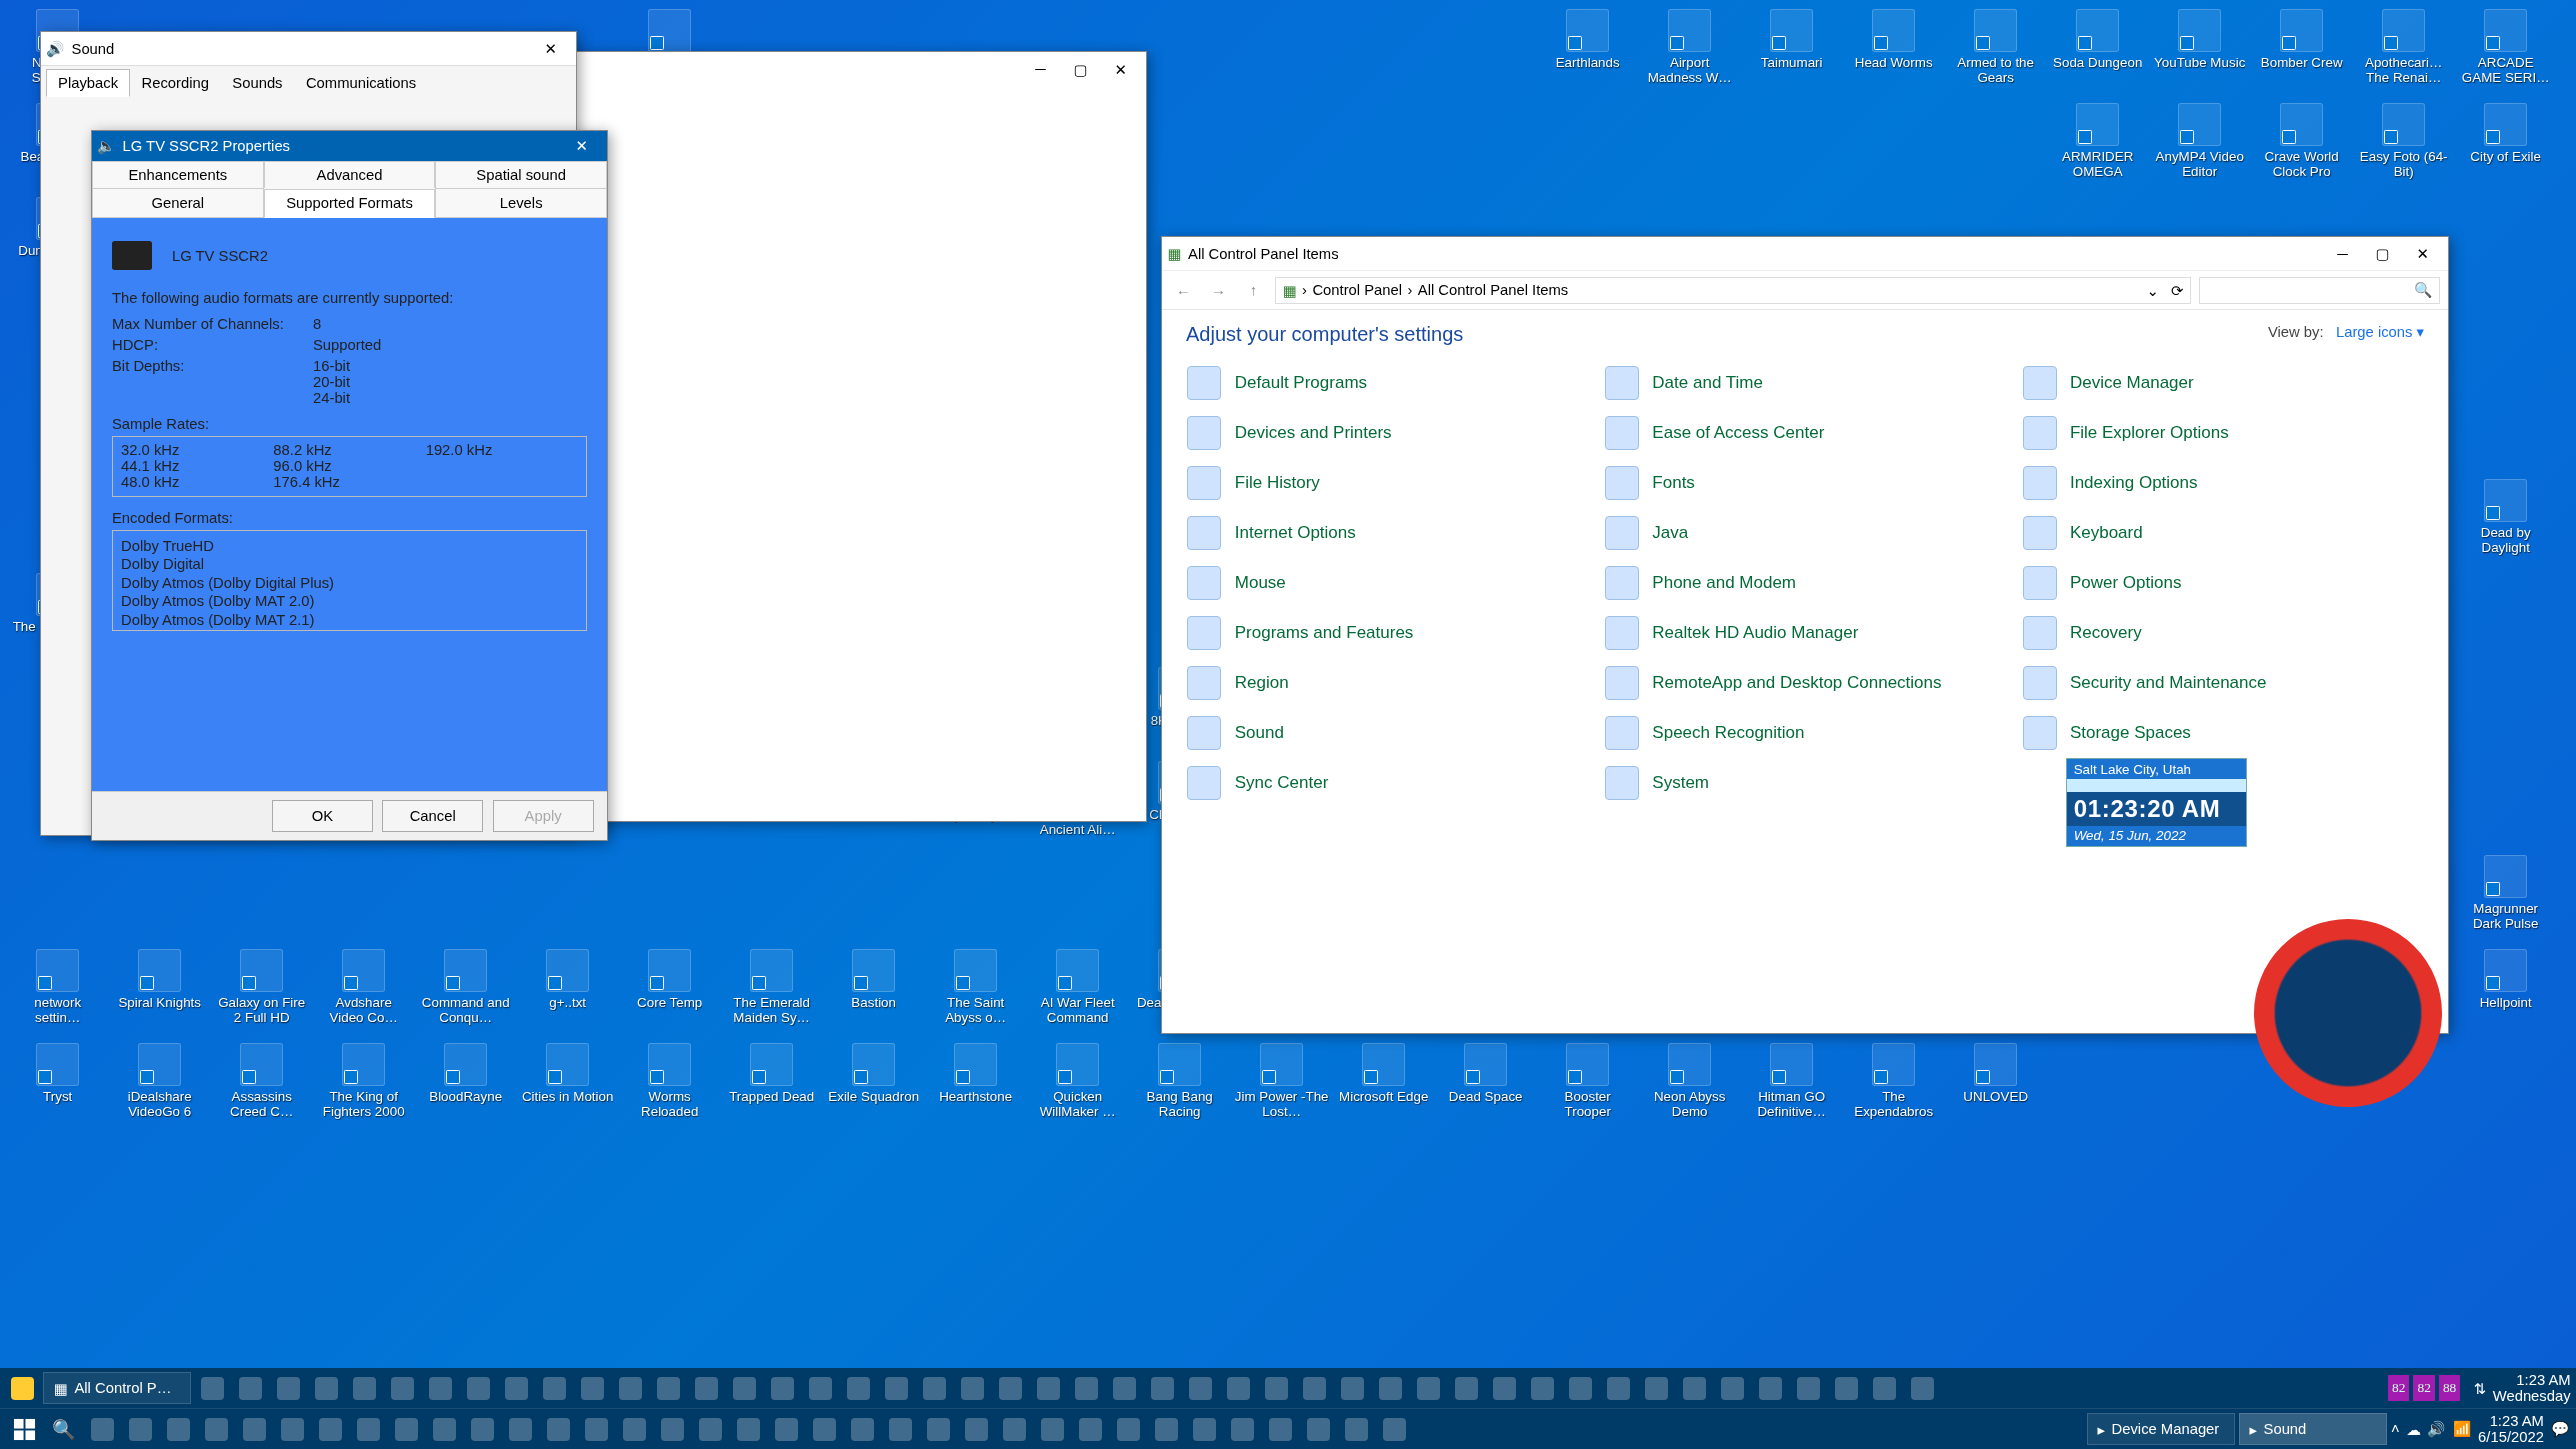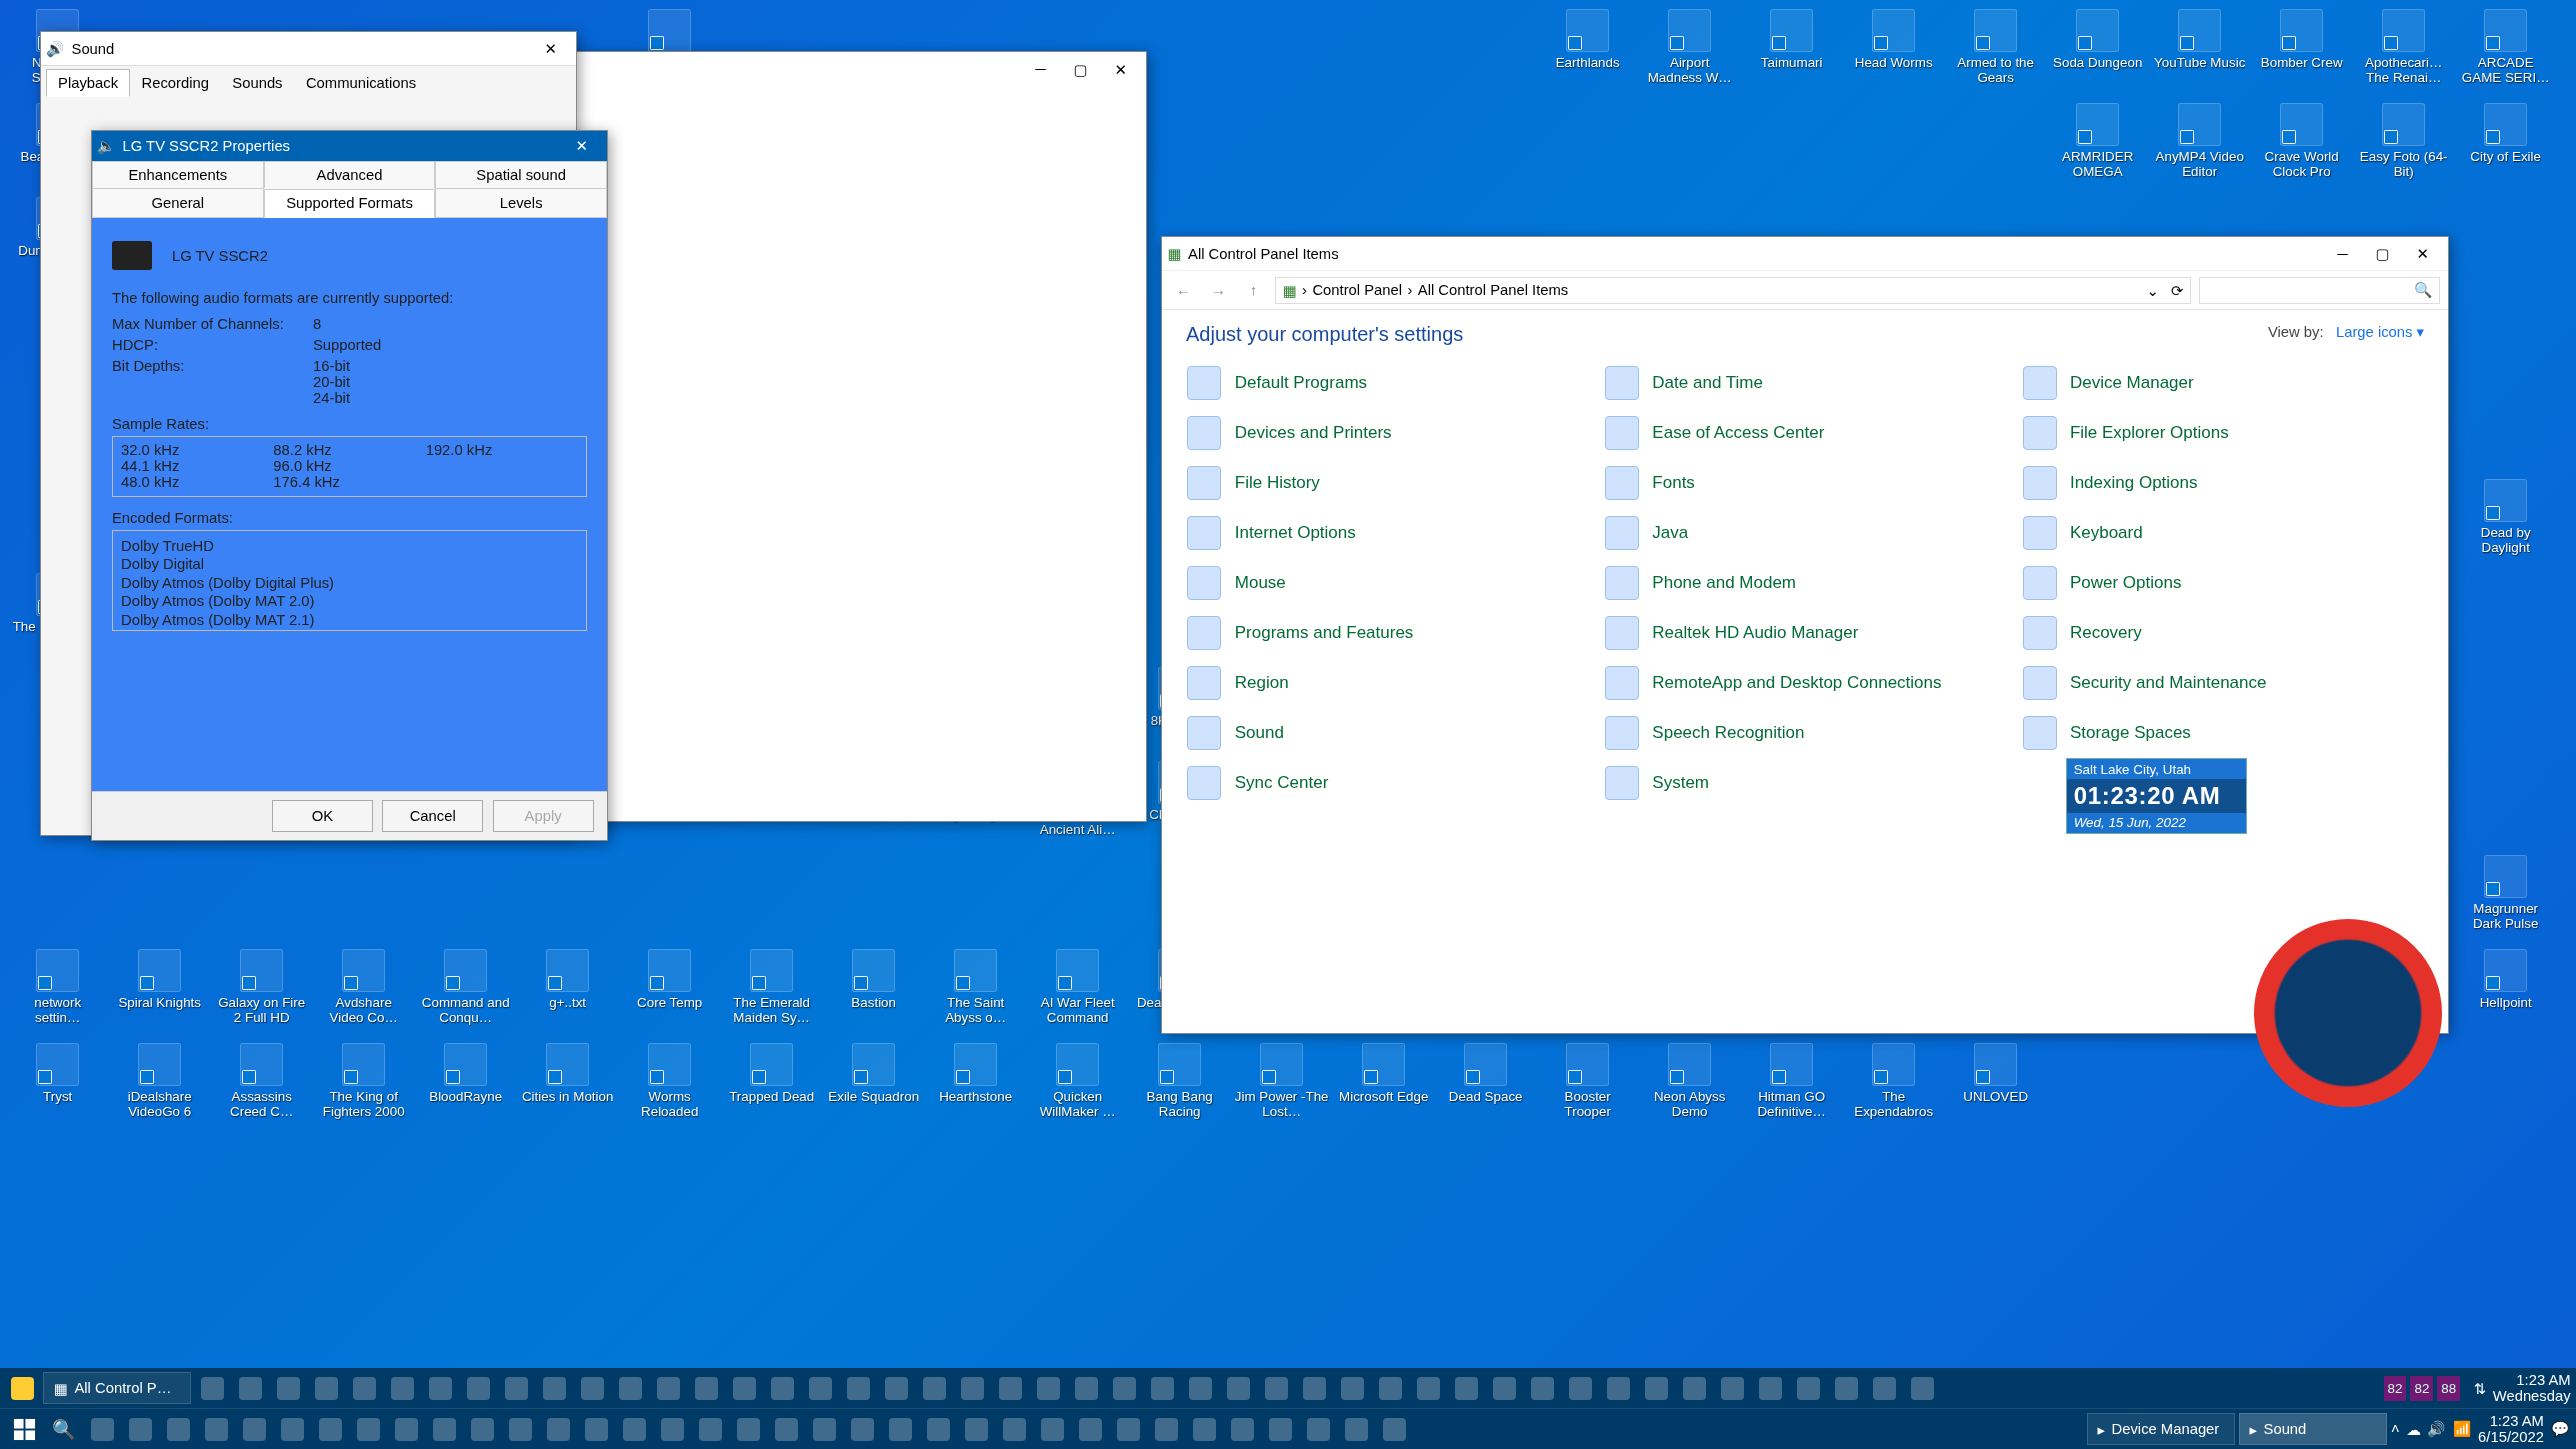--- a/index.html
+++ b/index.html
@@ -69,7 +69,7 @@
   #clock-gadget { position:absolute; right:134px; top:919px; width:188px; height:188px; border-radius:50%; background:radial-gradient(circle,#0a3d6e 60%, #e4322b 62%, #e4322b 100%); border:9.4px solid #e4322b; z-index:30; }
   #digital-clock { position:absolute; right:329px; top:758px; width:181px; background:#c9edff; border:0.7px solid #7aa; z-index:30; font-size:14.8px; }
   #digital-clock .loc { background:#1a73d1; color:#fff; padding:2.7px 6.7px; font-size:13.4px; }
-  #digital-clock .time { background:#11508f; color:#fff; font-size:24px; padding:2.7px 6.7px; font-weight:bold; letter-spacing:0.7px; }
+  #digital-clock .time { background:#11508f; color:#fff; font-size:24px; padding:2.7px 6.7px; font-weight:bold; letter-spacing:0.7px;margin-top:13px; }
   #digital-clock .date { background:#1a73d1; color:#fff; padding:2.7px 6.7px; font-size:13.4px; font-style:italic; }
 
   

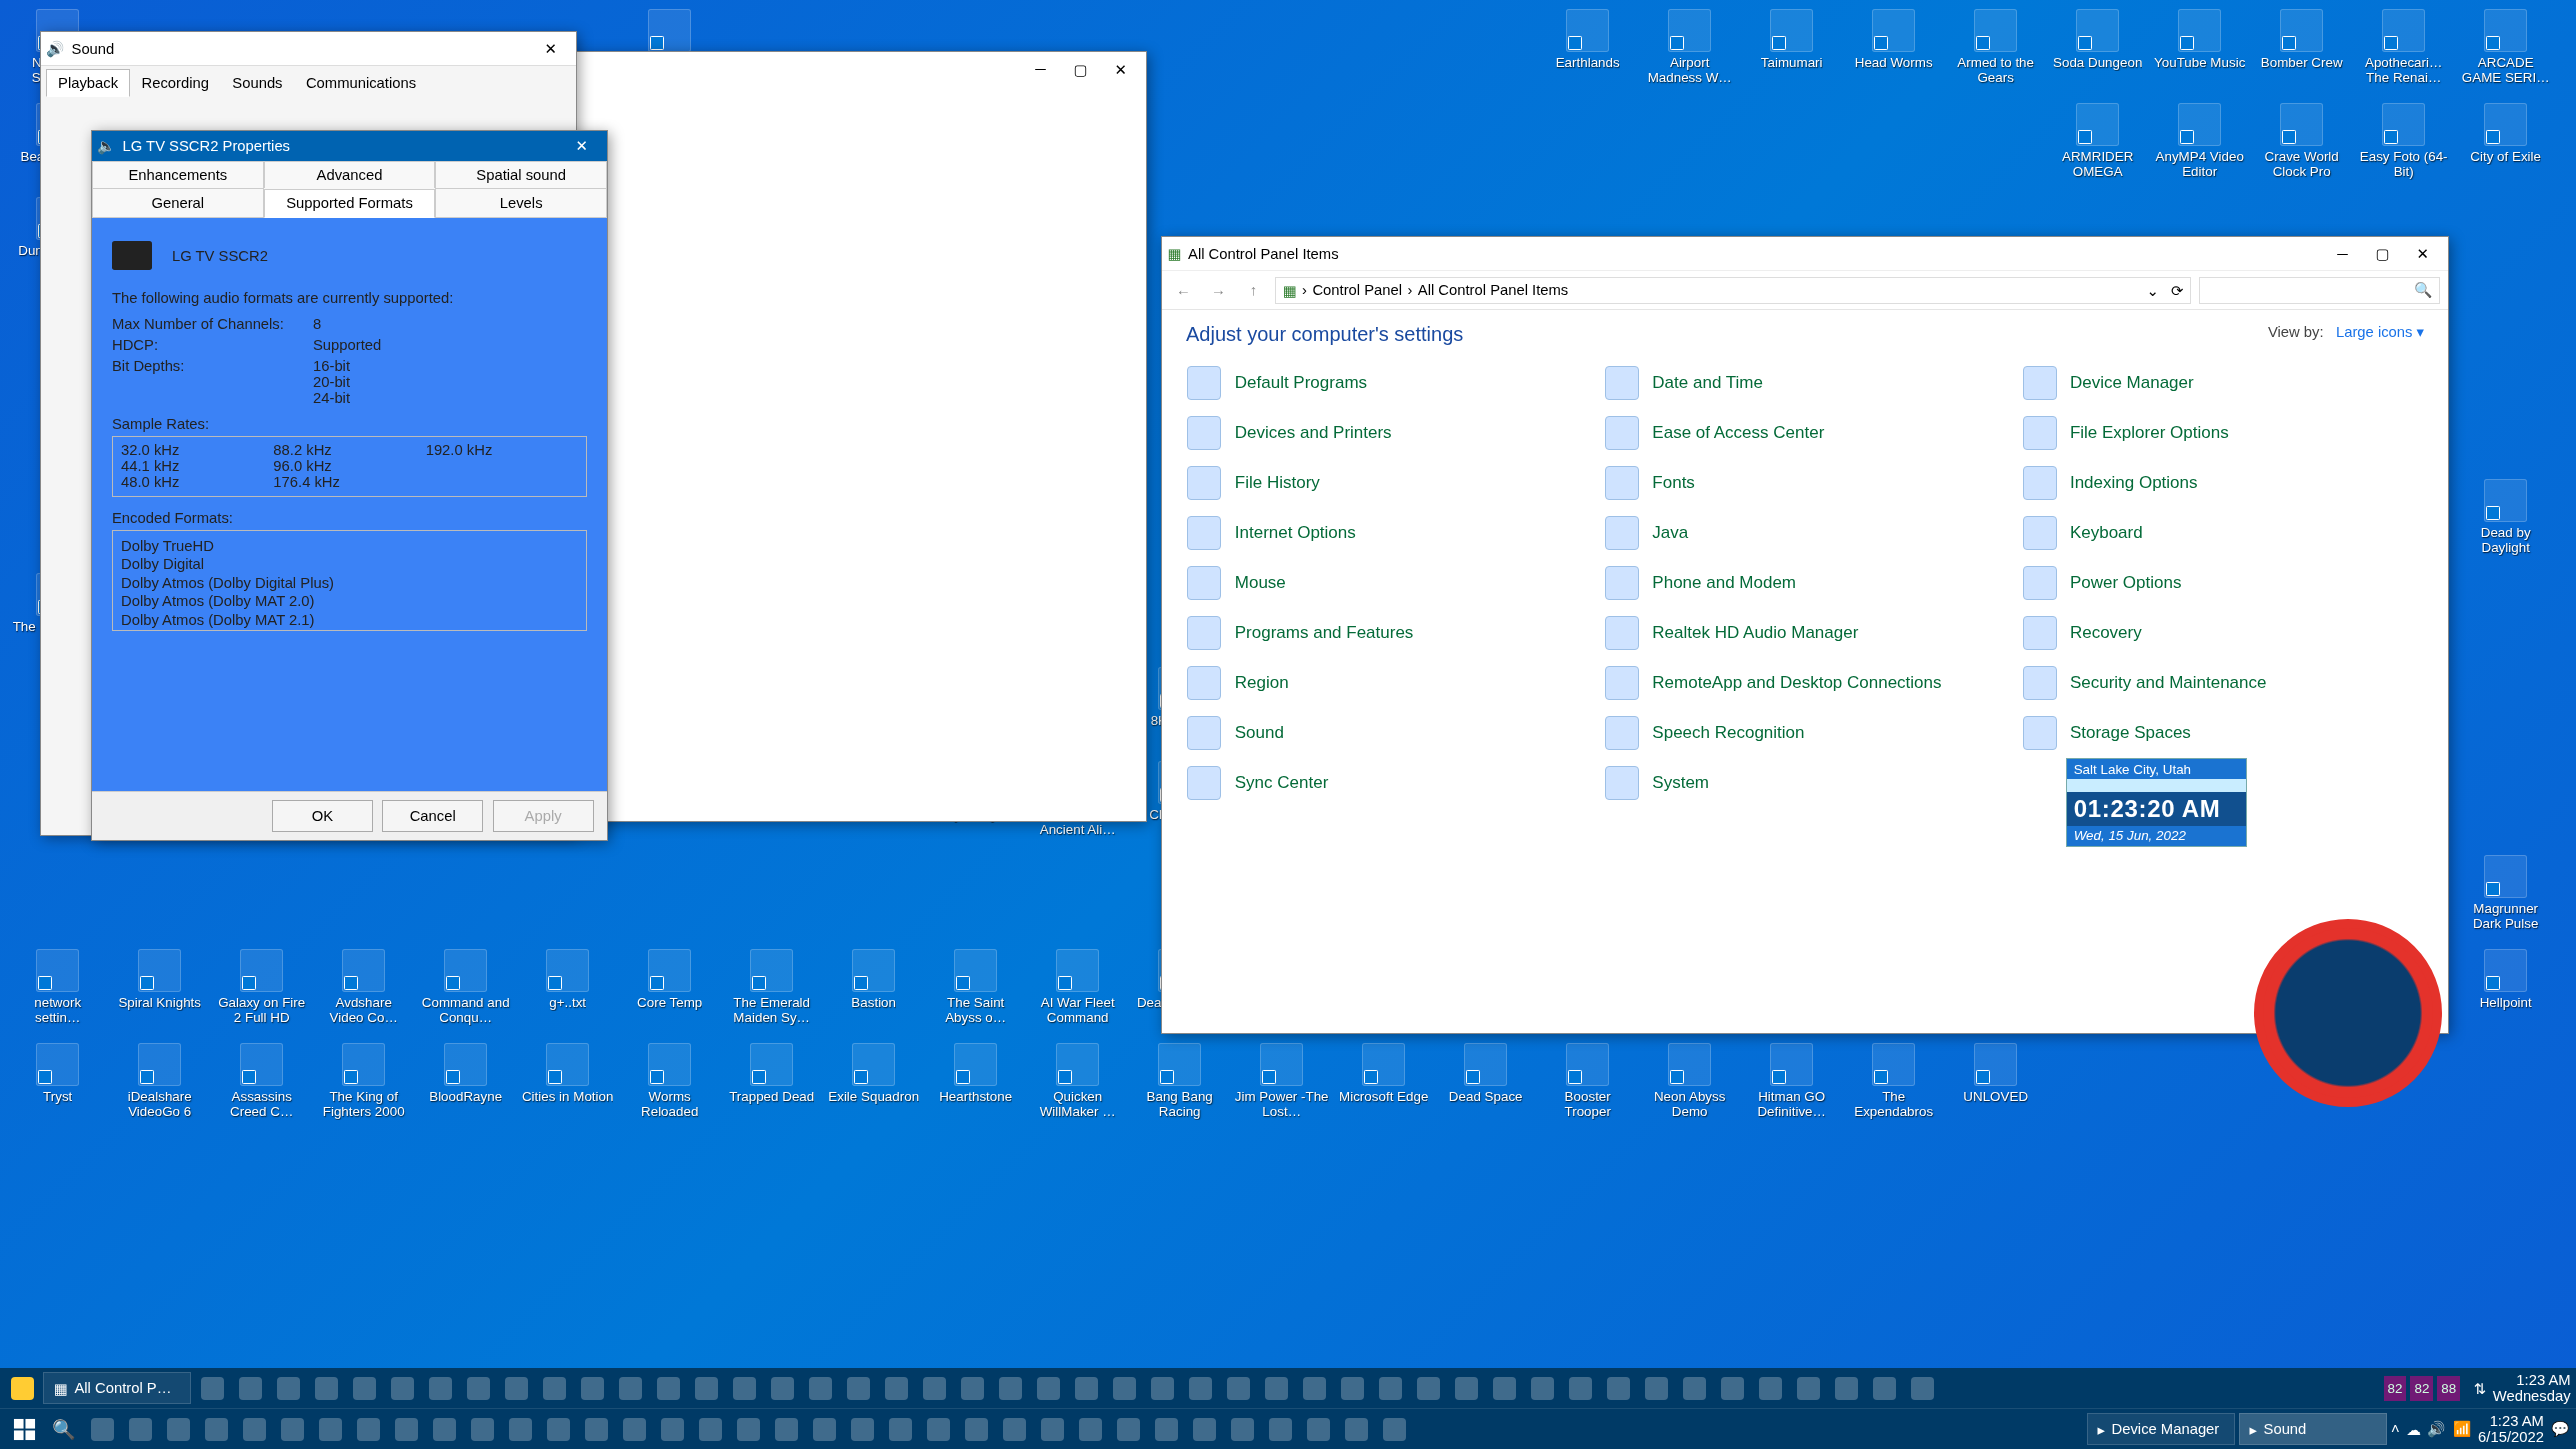--- a/index.html
+++ b/index.html
@@ -83,7 +83,7 @@
   .tray { margin-left:auto; display:flex; align-items:center; gap:6.7px; color:#fff; font-size:14.8px; }
   .tray .col { text-align:right; line-height:1.1; font-size:14.8px; }
   .temps { display:flex; gap:4px; margin-right:6.7px; }
-  .temps span { background:#701a75; color:#cfffe0; padding:5px 4px; font-family:Liberation Sans, sans-serif; font-size:13.4px; }
+  .temps span { background:#a21caf; color:#cfffe0; padding:5px 4px; font-family:Liberation Serif, serif; font-size:13.4px; }
   .start { width:38px; height:38px; display:flex; align-items:center; justify-content:center; }
   .start svg { width:23px; height:23px; }
 </style>

